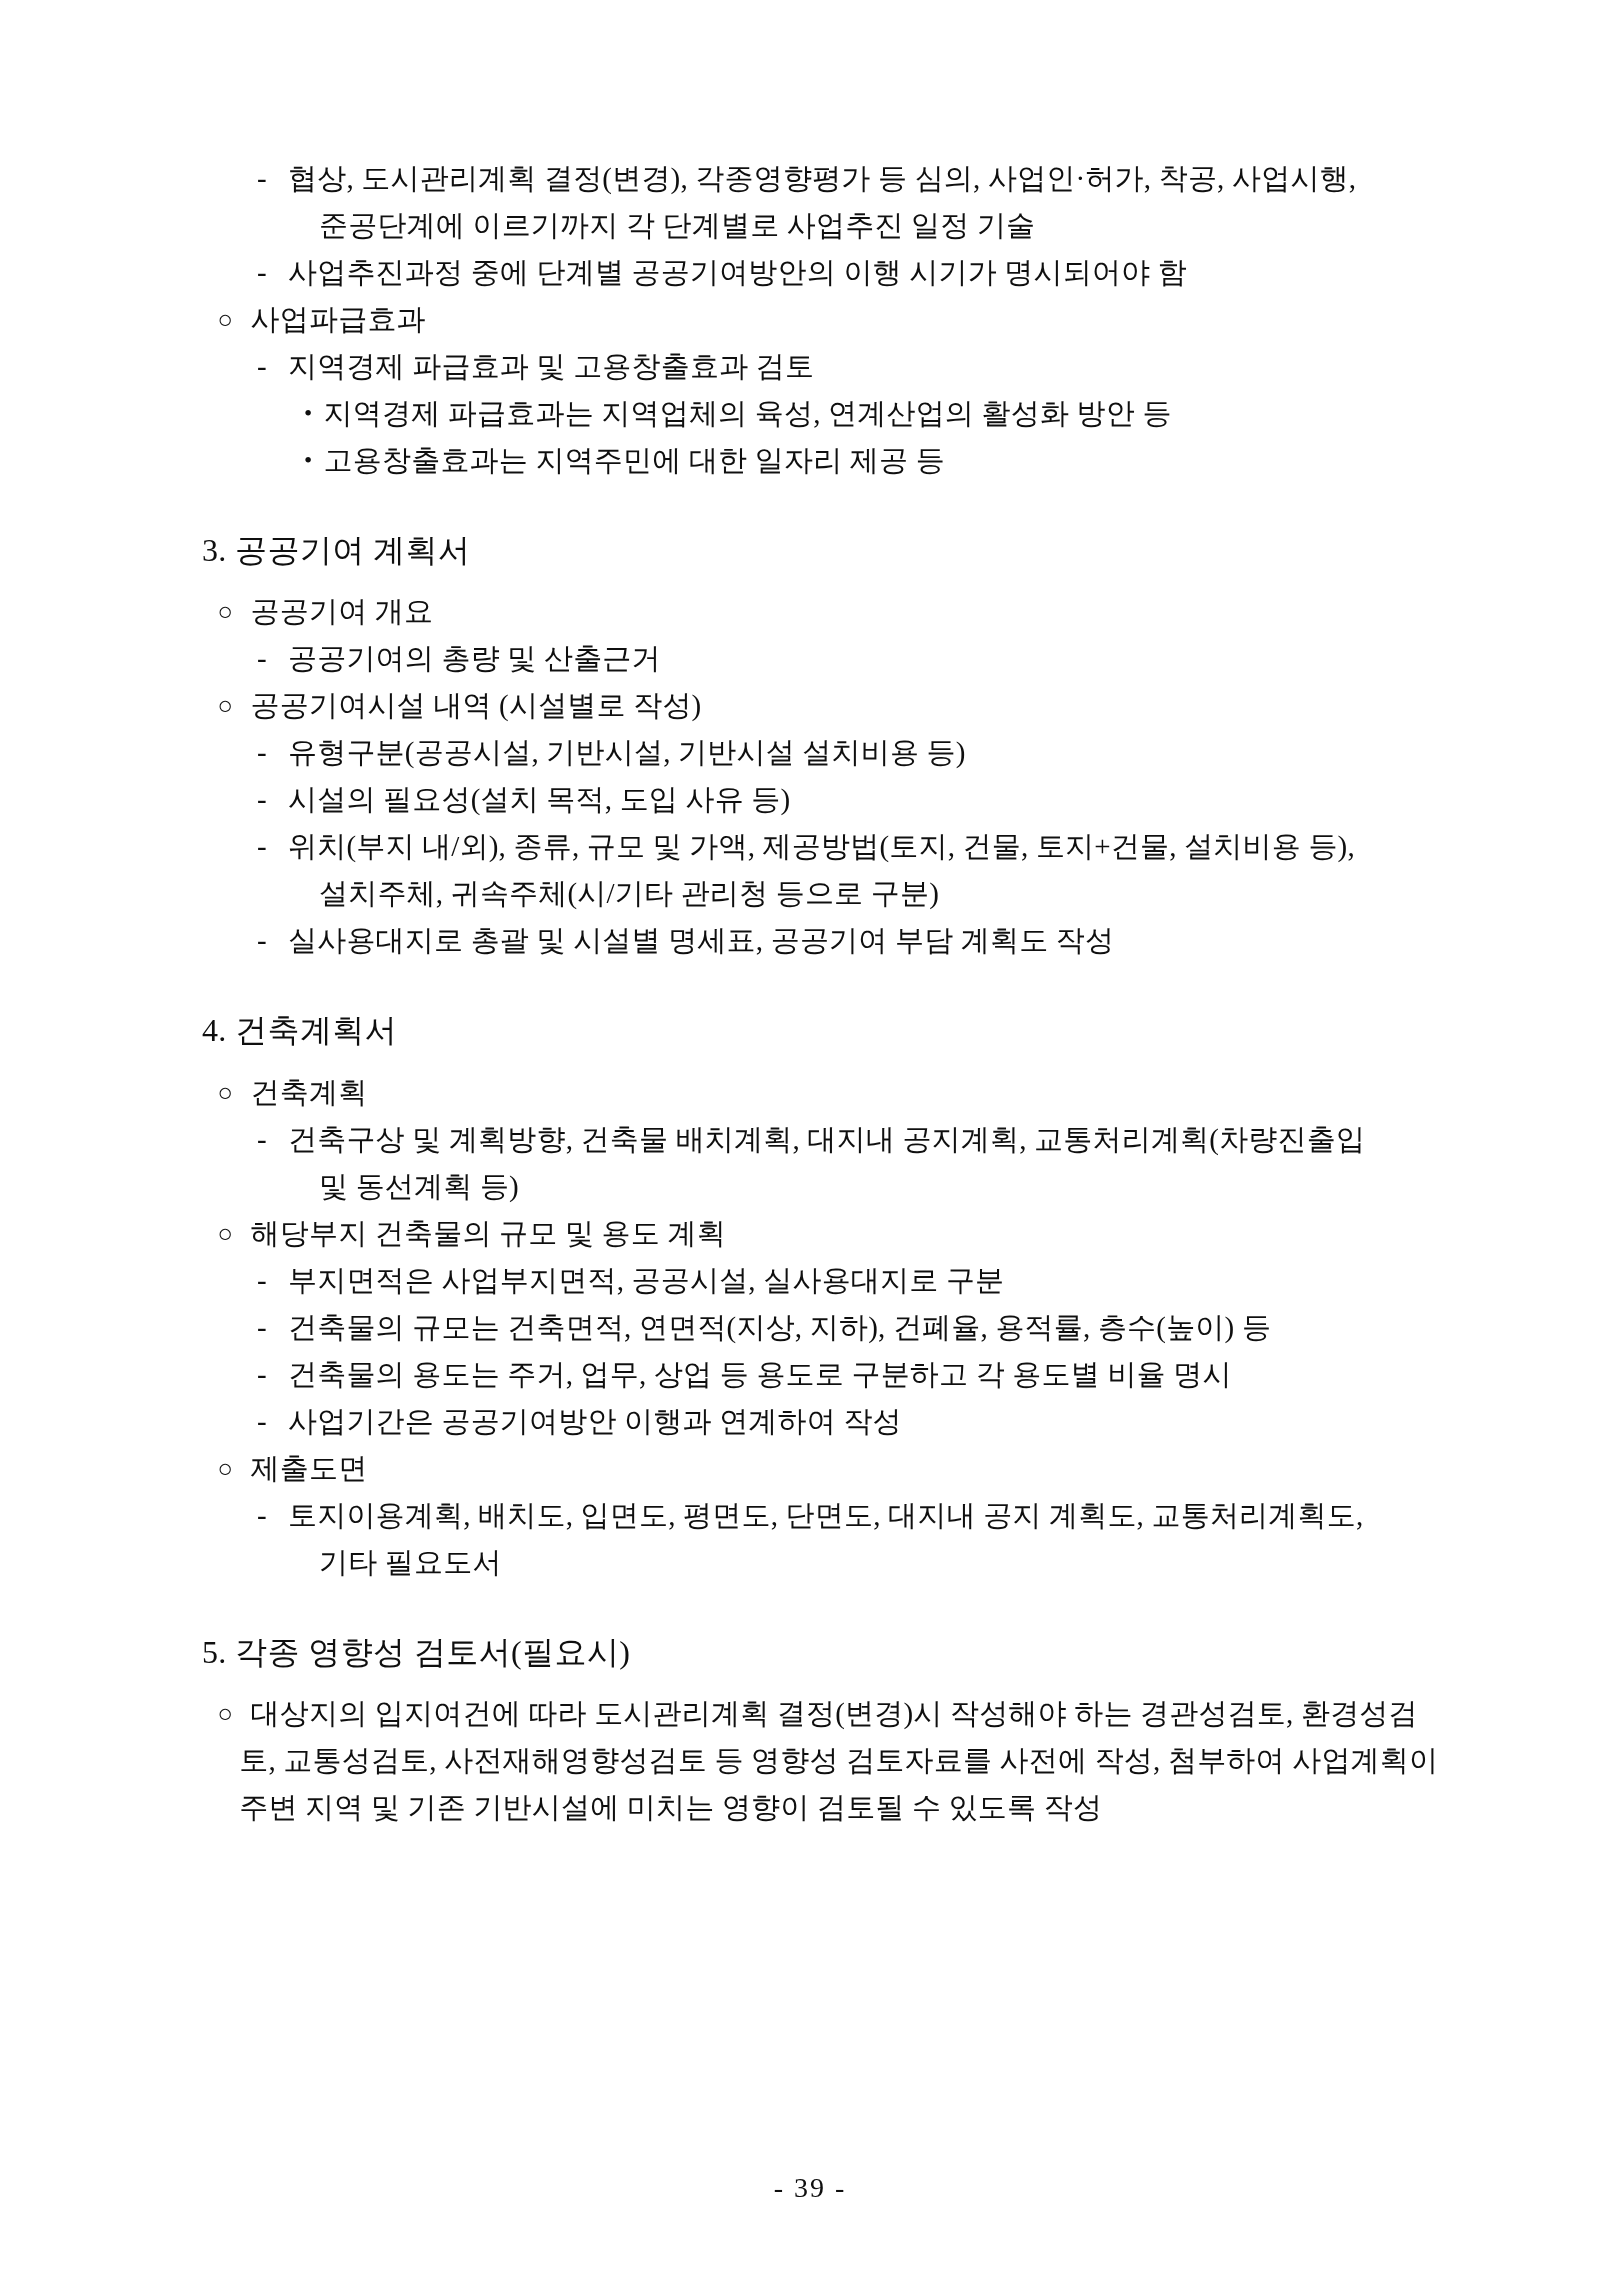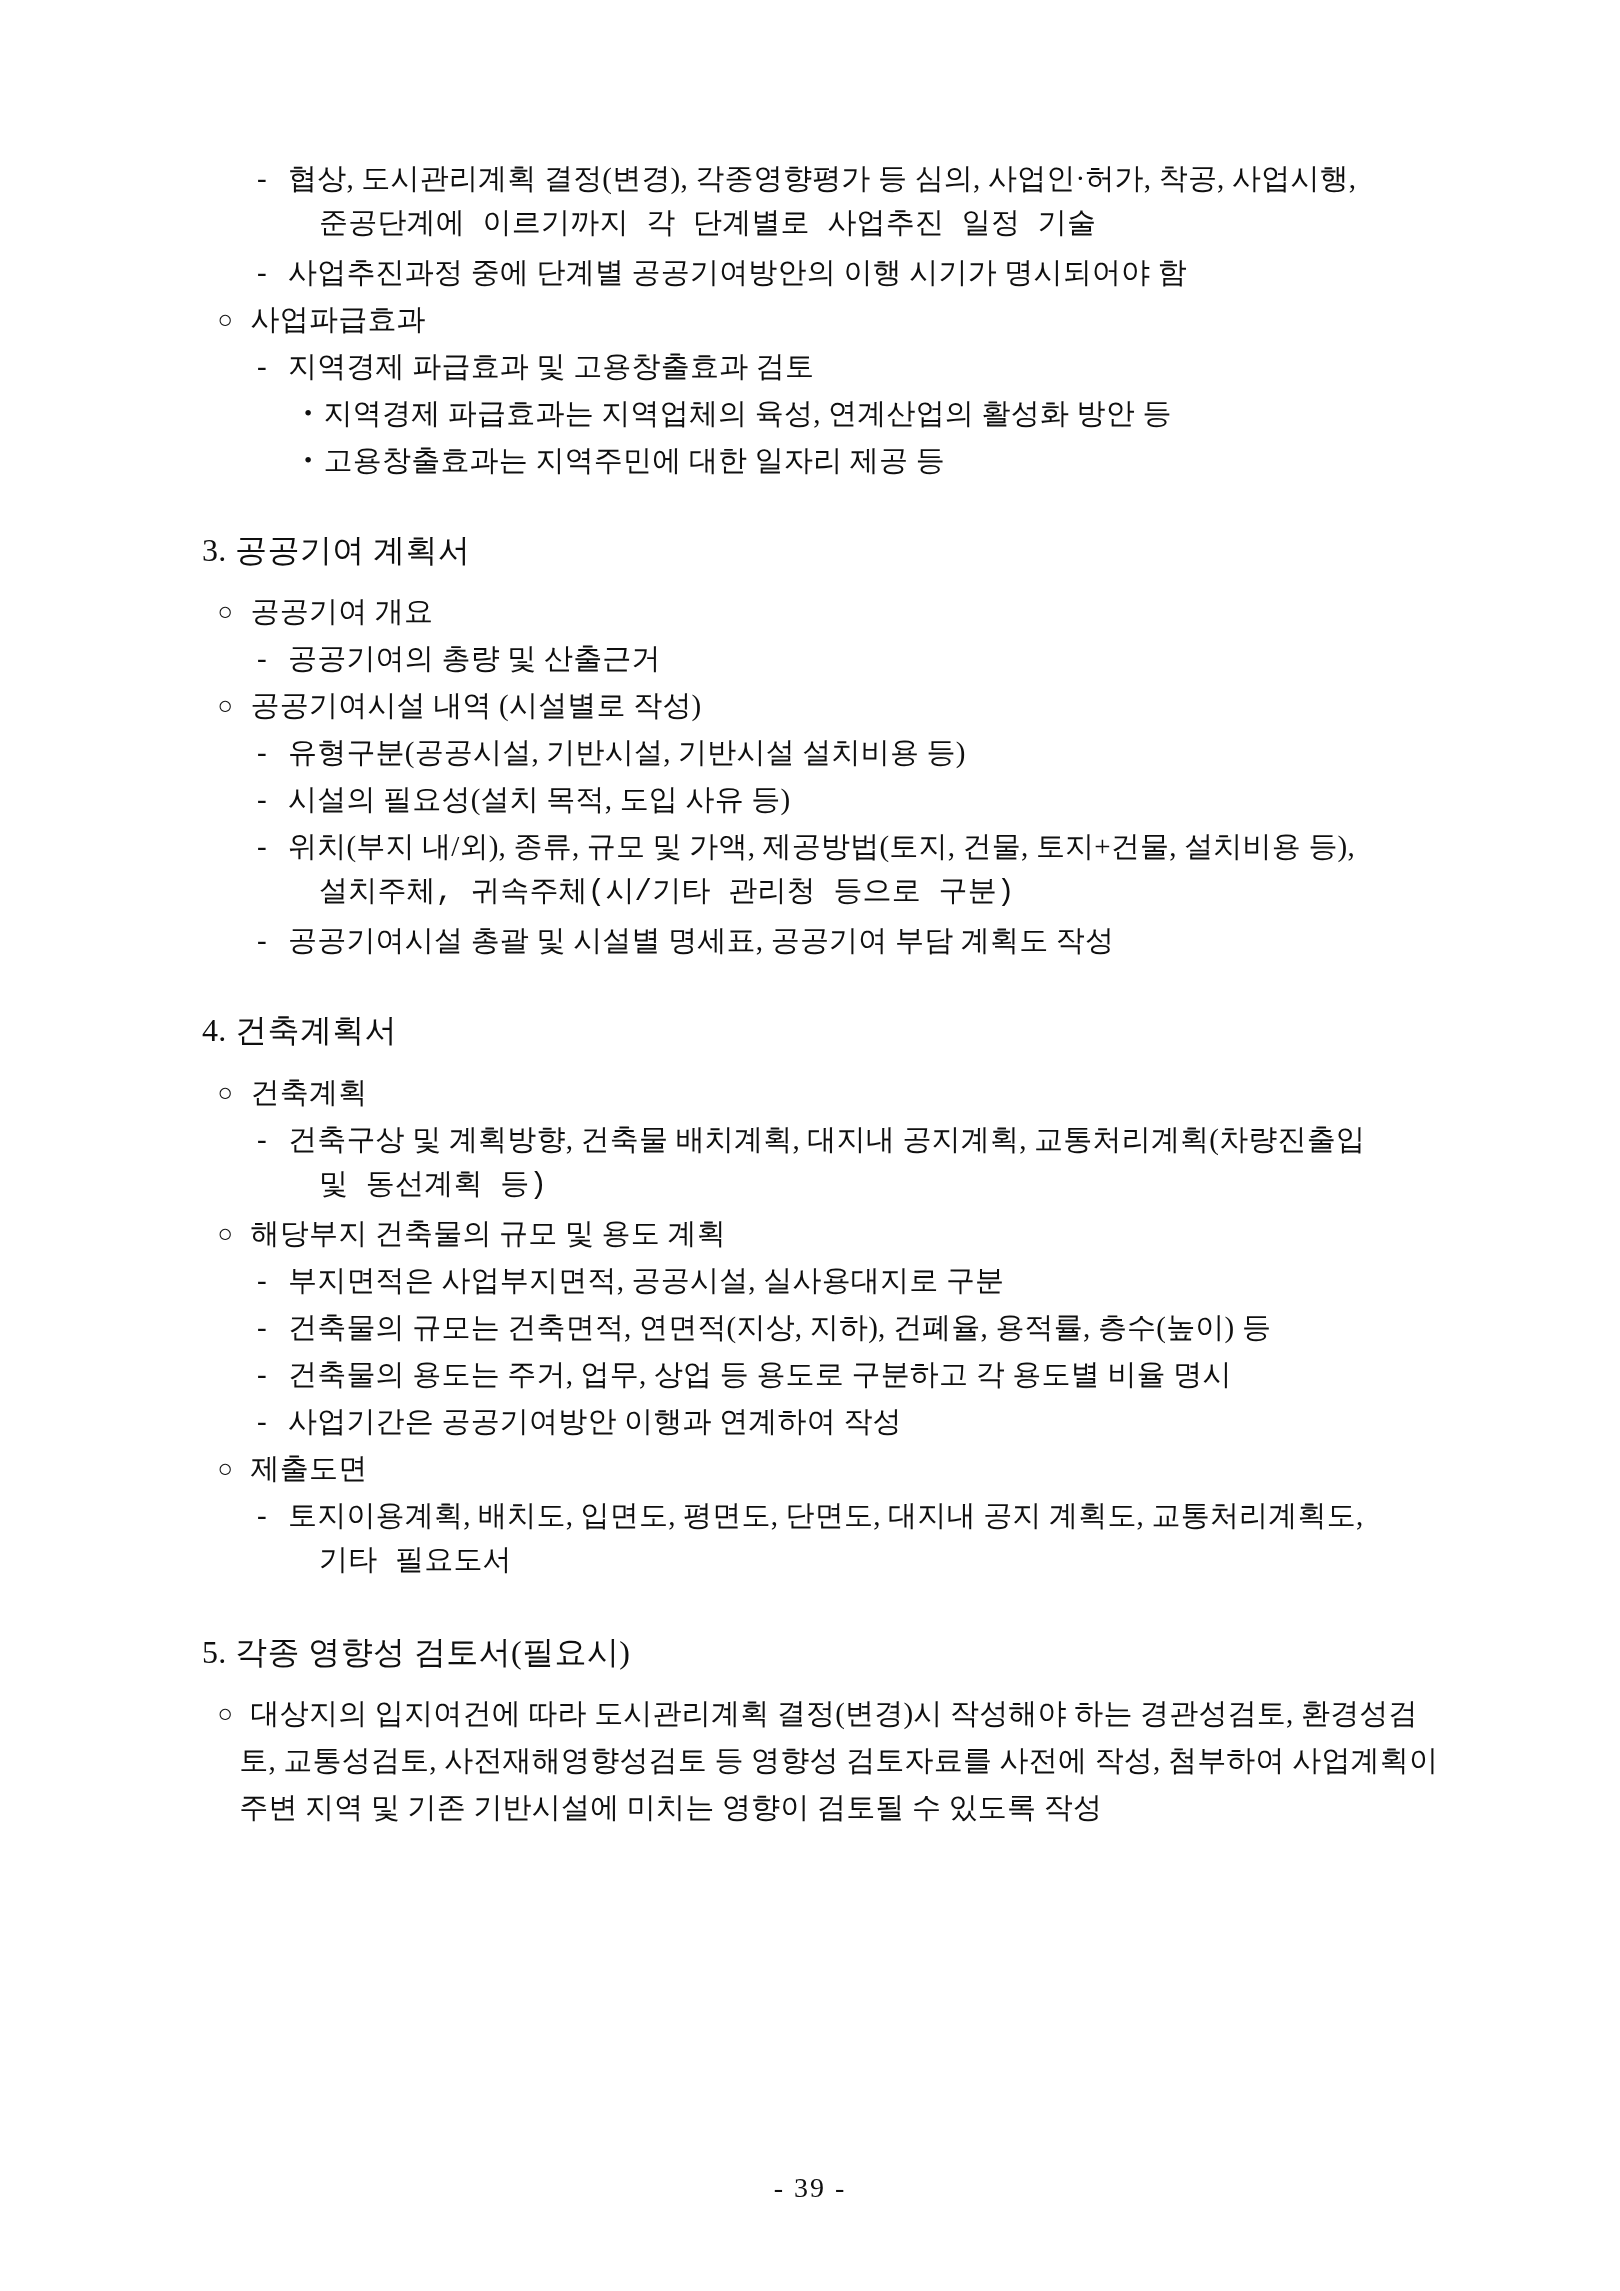--- a/index.html
+++ b/index.html
@@ -66,7 +66,6 @@
     display: block;
     text-indent: 0;
     padding-left: 31px;
-    font-family: Liberation Mono, monospace;
   }
 
   .lvl-dot {

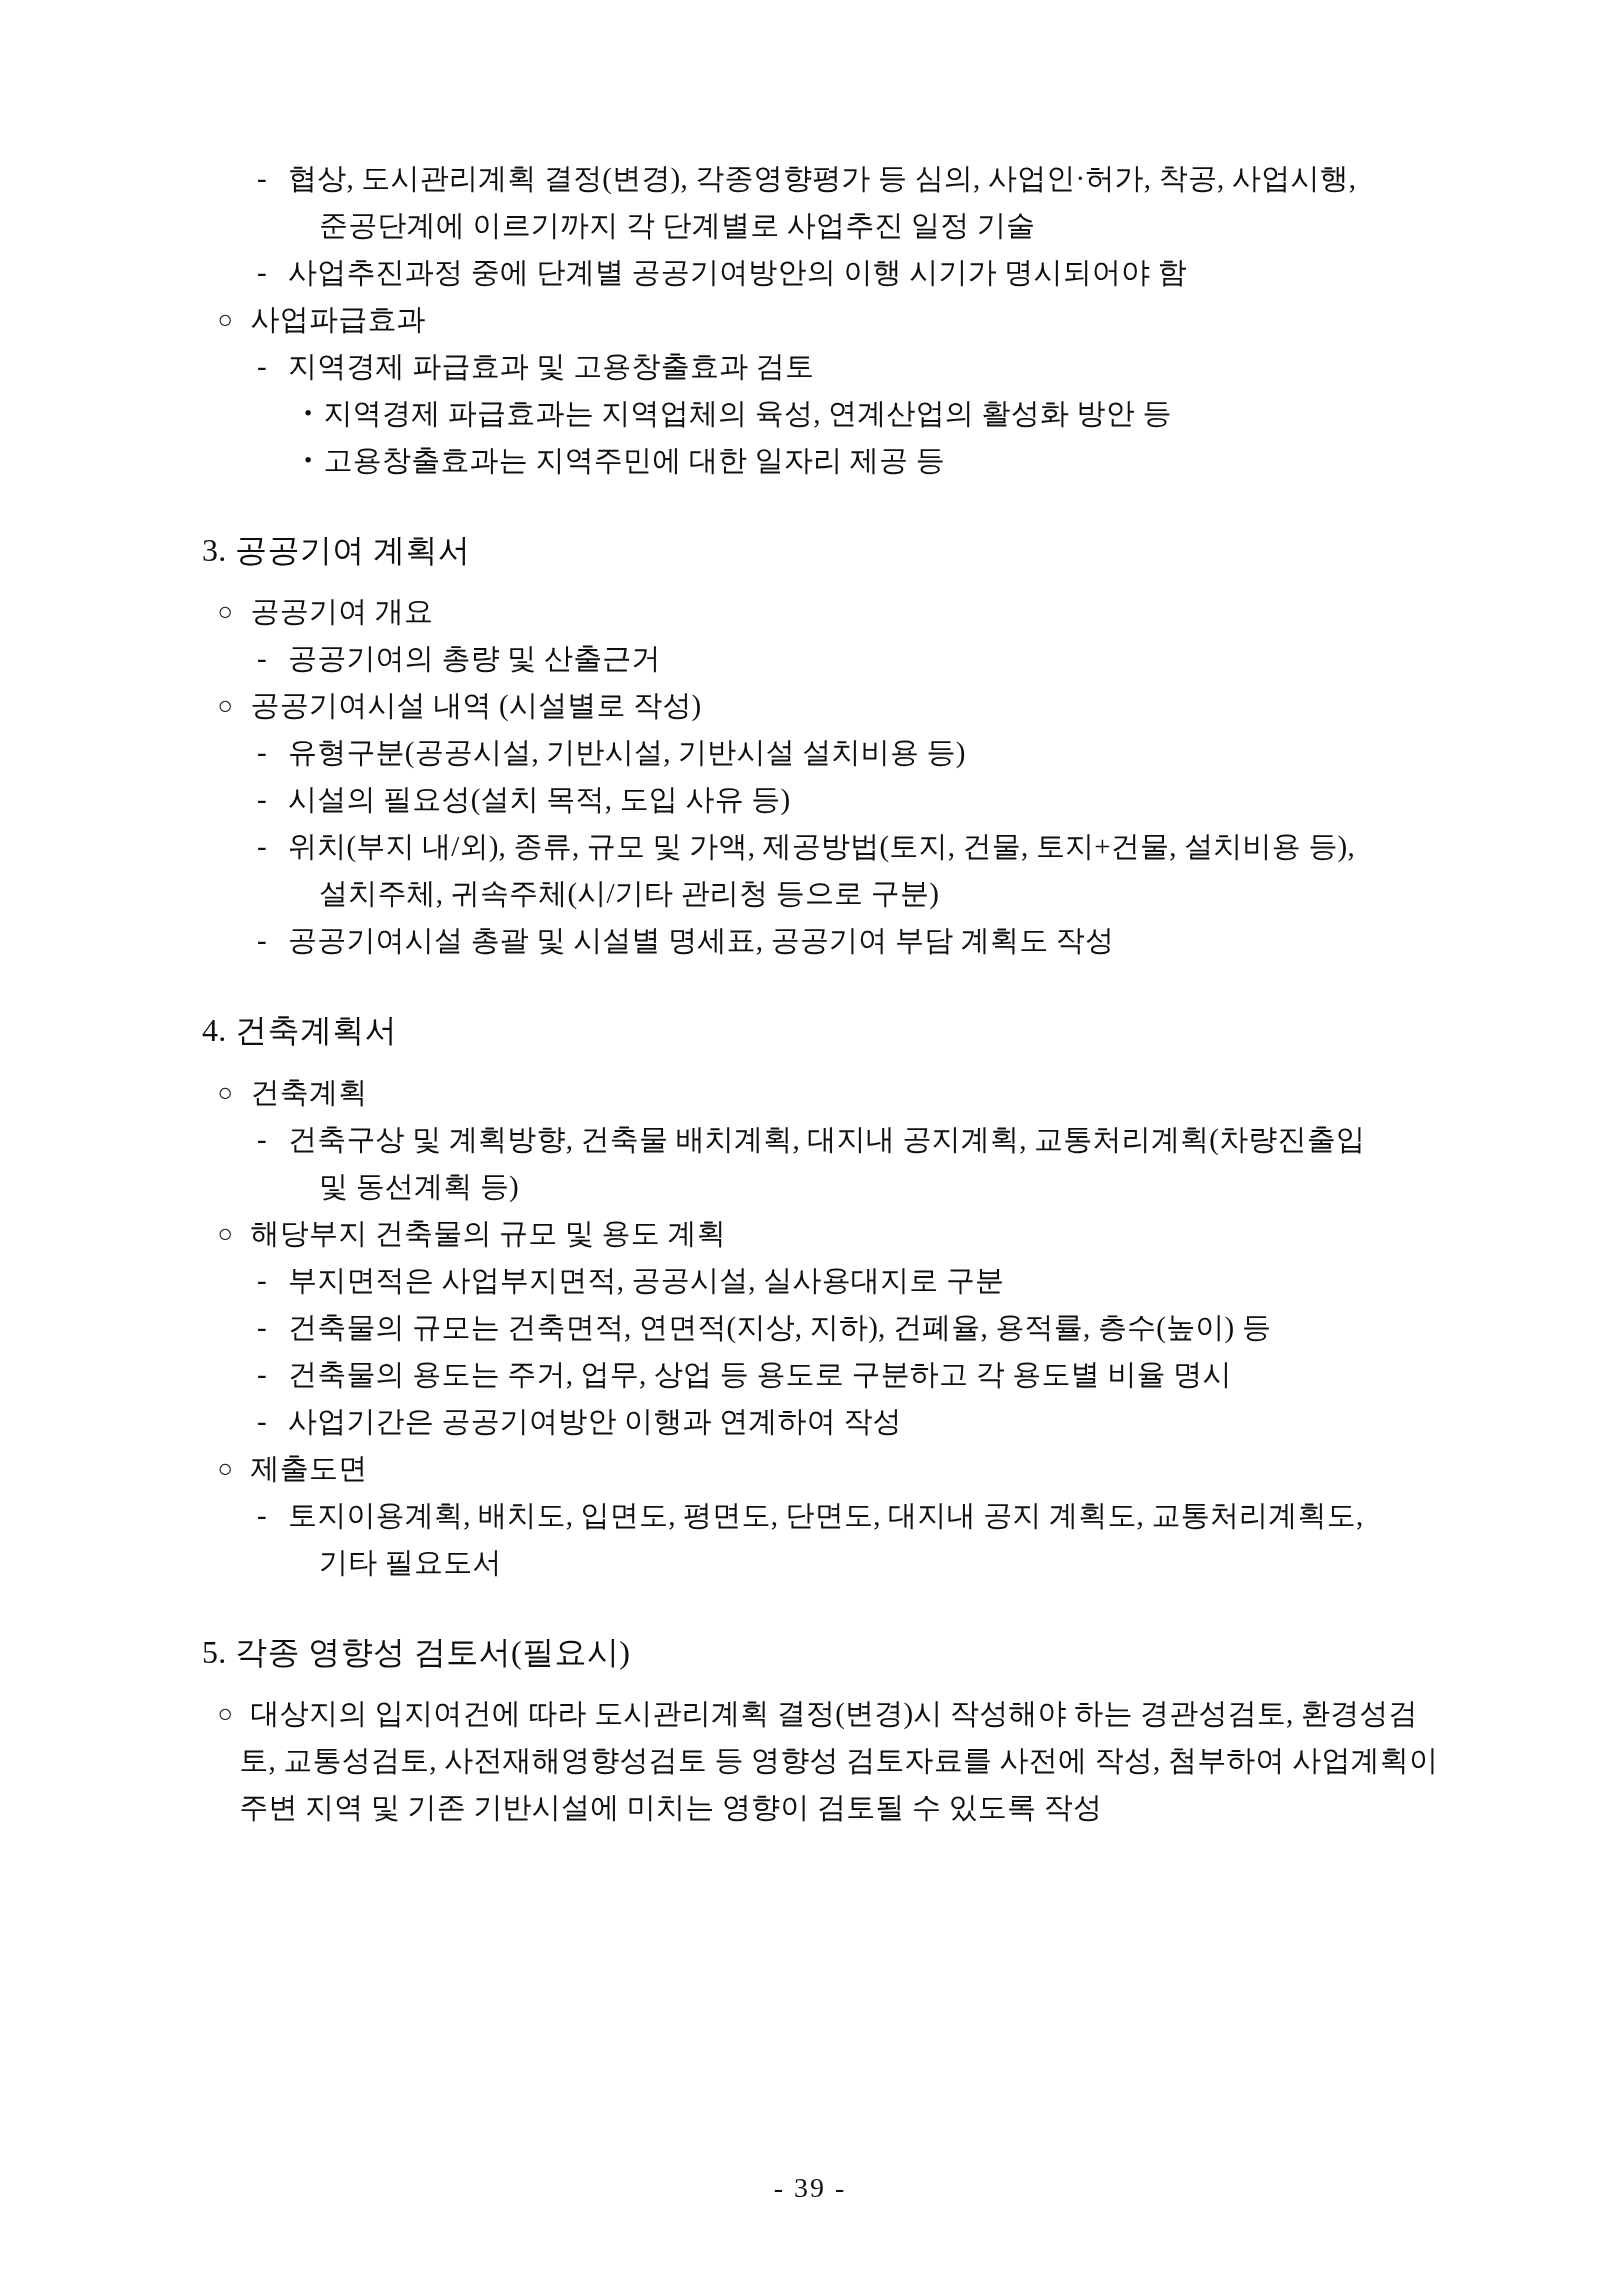--- a/index.html
+++ b/index.html
@@ -112,7 +112,7 @@
       <div class="lvl-dash"><span class="mark">-</span><span>유형구분(공공시설, 기반시설, 기반시설 설치비용 등)</span></div>
       <div class="lvl-dash"><span class="mark">-</span><span>시설의 필요성(설치 목적, 도입 사유 등)</span></div>
       <div class="lvl-dash"><span class="mark">-</span><span>위치(부지 내/외), 종류, 규모 및 가액, 제공방법(토지, 건물, 토지+건물, 설치비용 등),</span><span class="cont">설치주체, 귀속주체(시/기타 관리청 등으로 구분)</span></div>
-      <div class="lvl-dash"><span class="mark">-</span><span>공공기여시설 총괄 및 시설별 명세표, 공공기여 부담 계획도 작성</span></div>
+      <div class="lvl-dash"><span class="mark">-</span><span>실사용대지로 총괄 및 시설별 명세표, 공공기여 부담 계획도 작성</span></div>
       <div class="sec-heading">4. 건축계획서</div>
       <div class="lvl-circle"><span class="mark">○</span><span>건축계획</span></div>
       <div class="lvl-dash"><span class="mark">-</span><span>건축구상 및 계획방향, 건축물 배치계획, 대지내 공지계획, 교통처리계획(차량진출입</span><span class="cont">및 동선계획 등)</span></div>

